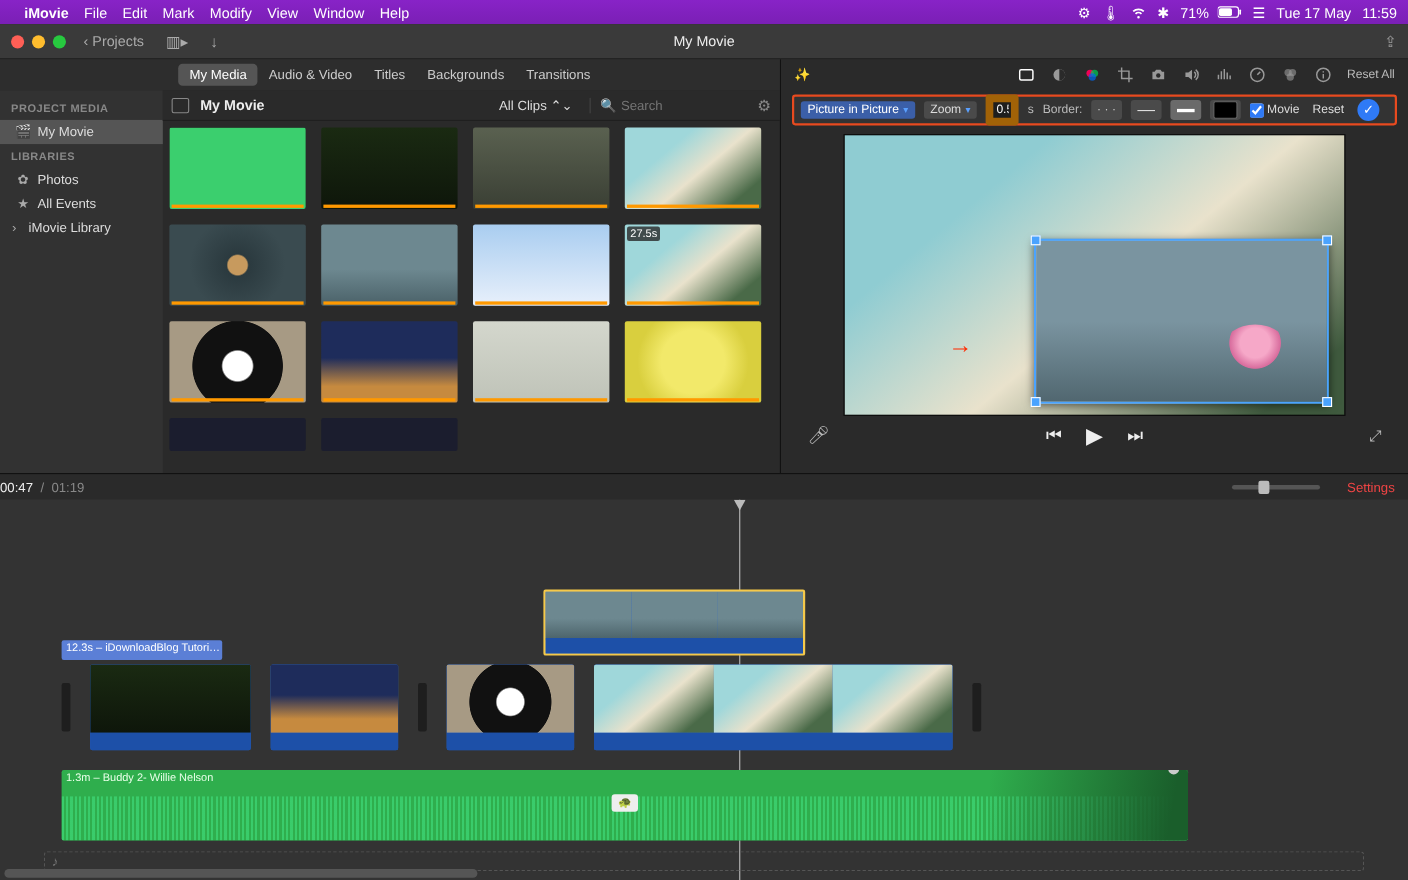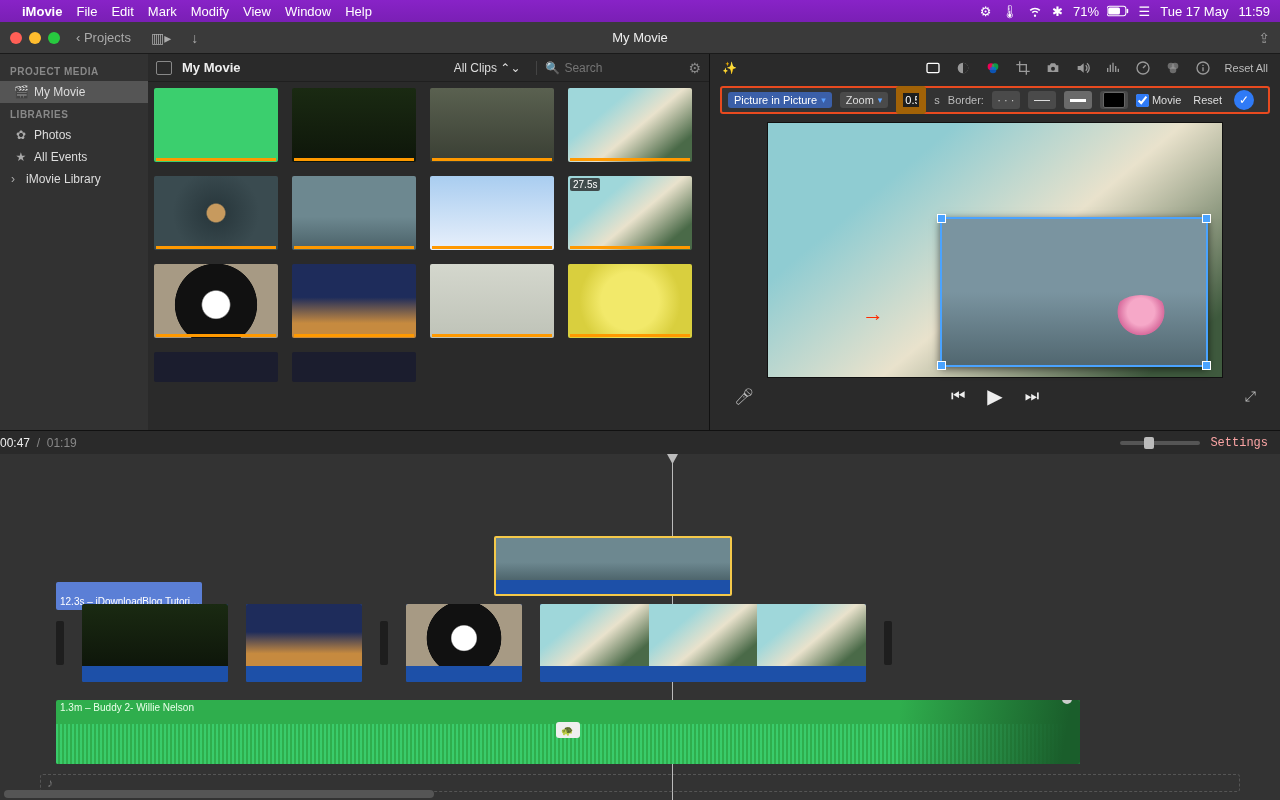--- a/index.html
+++ b/index.html
@@ -189,6 +189,13 @@
 <div class="upper">
 
   <div class="left">
+    <div class="tabs">
+      <span class="tab active">My Media</span>
+      <span class="tab">Audio &amp; Video</span>
+      <span class="tab">Titles</span>
+      <span class="tab">Backgrounds</span>
+      <span class="tab">Transitions</span>
+    </div>
     <div class="browser">
       <div class="sidebar">
         <div class="hdr">PROJECT MEDIA</div>

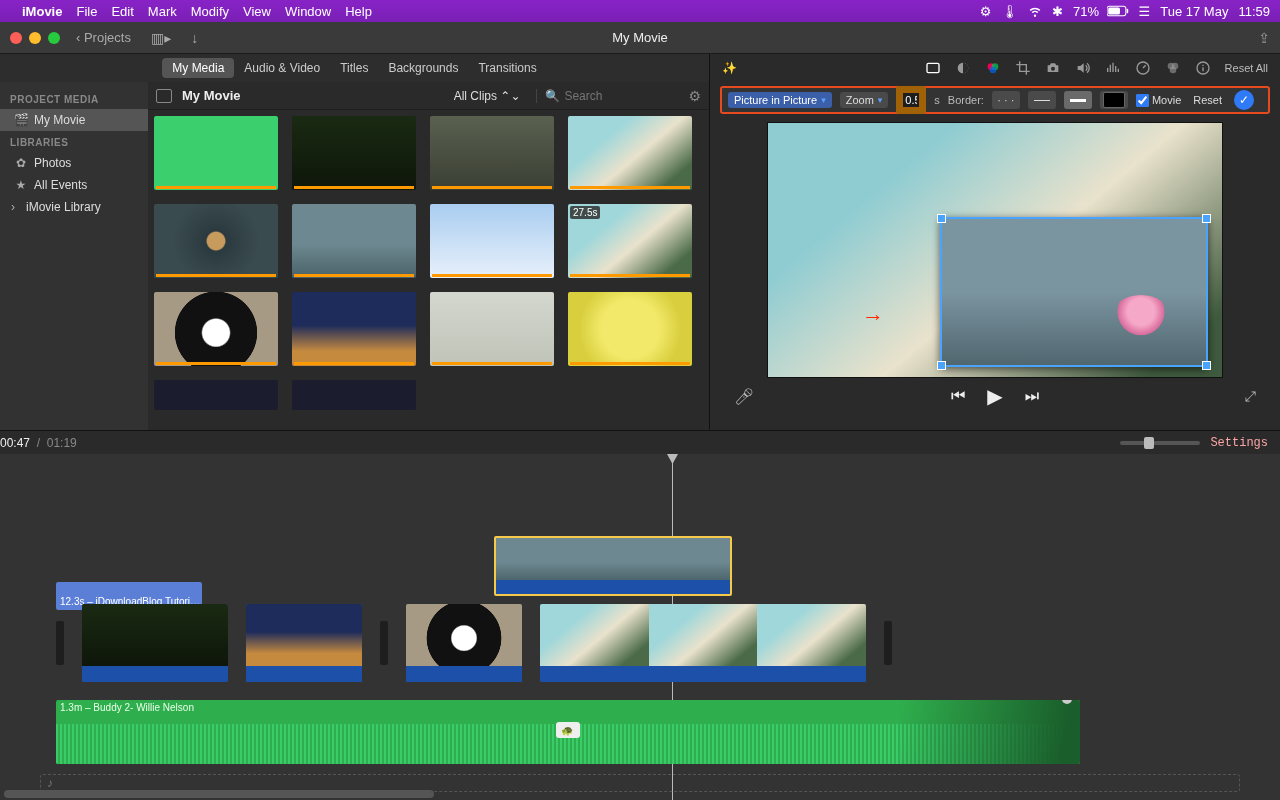--- a/index.html
+++ b/index.html
@@ -110,7 +110,7 @@
 .timebar .zoom { position: absolute; right: 80px; display: flex; align-items: center; gap: 6px; }
 .timebar .zoom .track { width: 80px; height: 4px; background: #555; position: relative; border-radius: 2px; }
 .timebar .zoom .thumb { position: absolute; left: 24px; top: -4px; width: 10px; height: 12px; background: #bbb; border-radius: 2px; }
-.timebar .settings { position: absolute; right: 12px; color: #fca5a5; font-size: 12px; cursor: pointer; font-family: Liberation Mono, monospace; }
+.timebar .settings { position: absolute; right: 12px; color: #ef4444; font-size: 12px; cursor: pointer; }
 
 .timeline { height: 346px; background: #333; position: relative; overflow: hidden; }
 .playhead { position: absolute; left: 672px; top: 0; width: 1px; height: 100%; background: #bbb; }

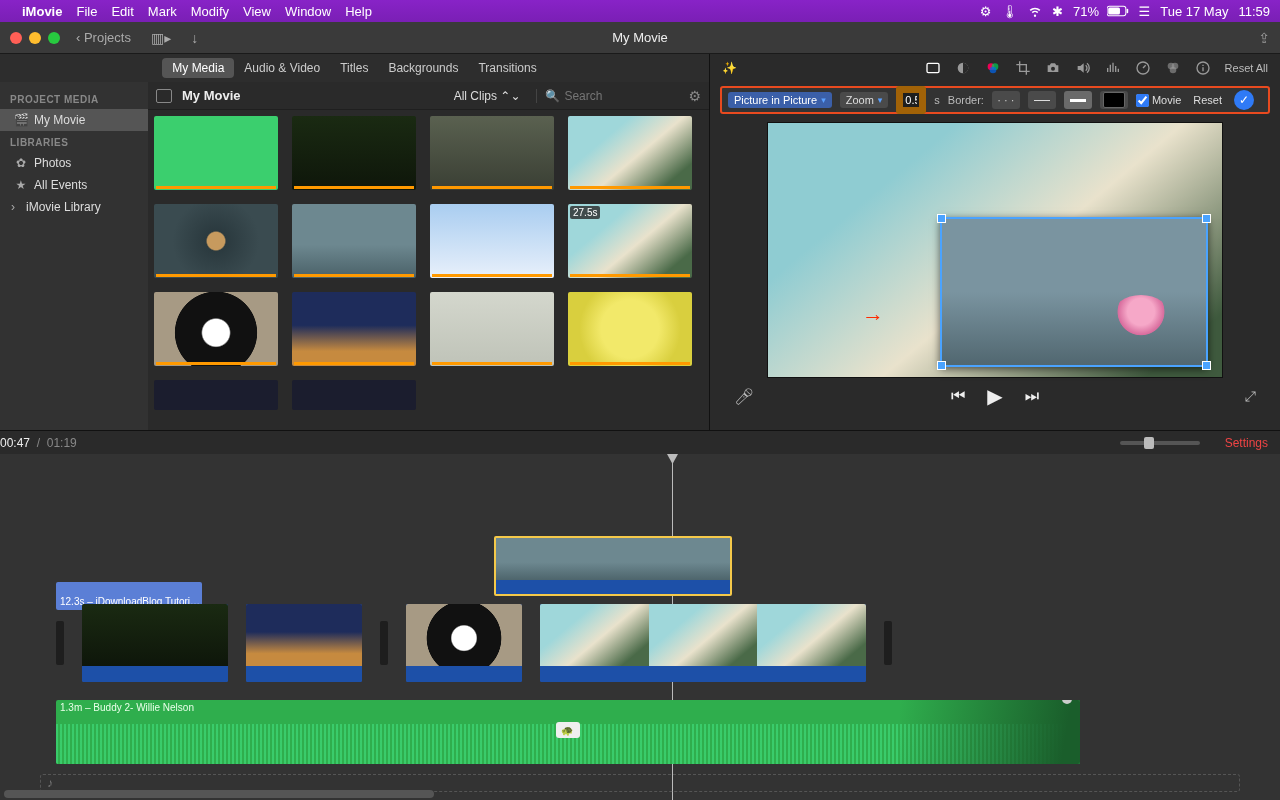--- a/index.html
+++ b/index.html
@@ -117,7 +117,7 @@
 .playhead::before { content: ""; position: absolute; left: -5px; top: 0; width: 11px; height: 10px; background: #bbb; clip-path: polygon(0 0,100% 0,50% 100%); }
 
 .track { position: absolute; left: 0; right: 0; }
-.titleclip { position: absolute; left: 56px; top: 128px; width: 146px; height: 18px; background: #5b7fd6; color: #fff; font-size: 10px; padding: 14px 4px; border-radius: 2px; overflow: hidden; white-space: nowrap; }
+.titleclip { position: absolute; left: 56px; top: 128px; width: 146px; height: 18px; background: #5b7fd6; color: #fff; font-size: 10px; padding: 2px 4px; border-radius: 2px; overflow: hidden; white-space: nowrap; }
 
 .piptrack { position: absolute; left: 494px; top: 82px; width: 238px; height: 60px; border: 2px solid #f5c94a; border-radius: 2px; overflow: hidden; background: #2360c9; }
 .piptrack .th { width: 33.33%; height: 44px; float: left; }

